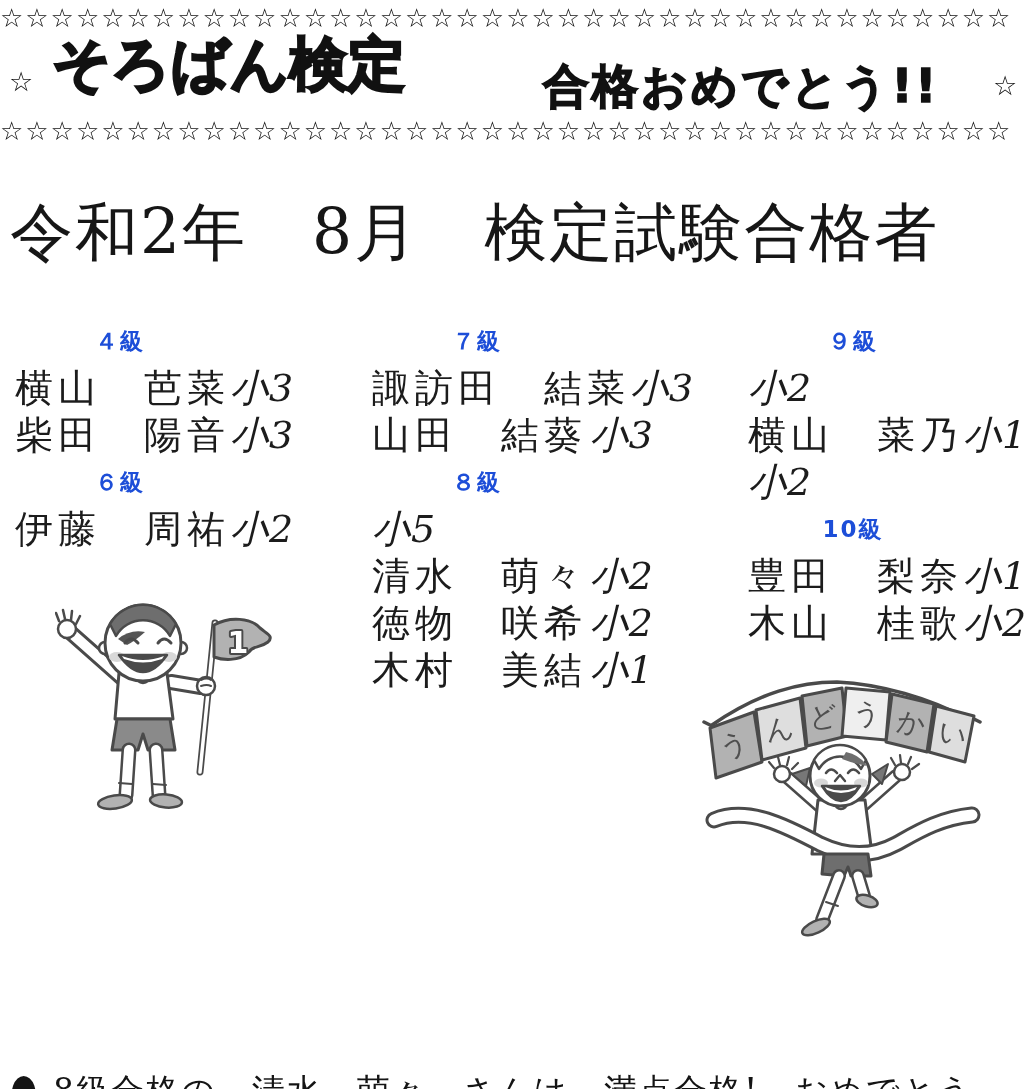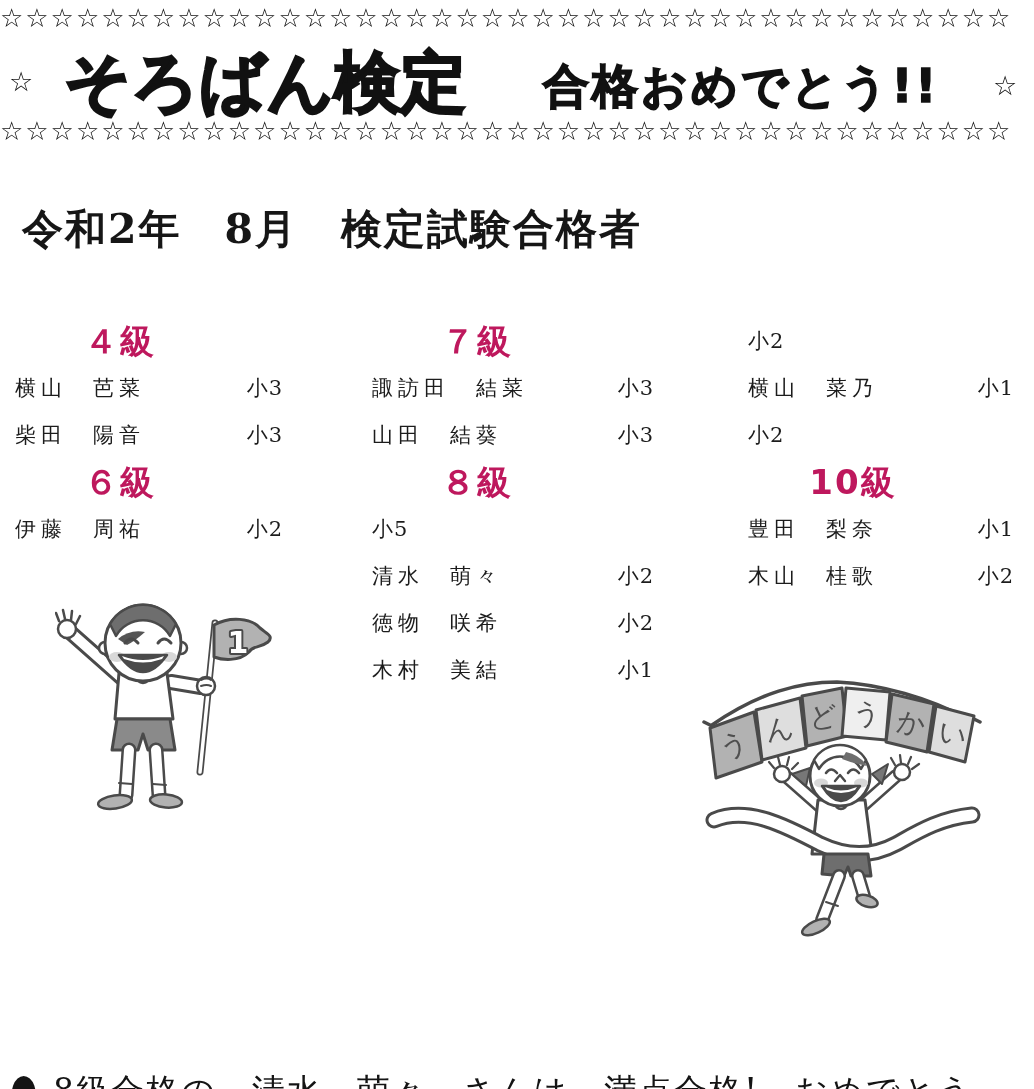--- a/index.html
+++ b/index.html
@@ -29,9 +29,9 @@
   .side-star.left{left:9px;top:66px;}
   .side-star.right{left:993px;top:70px;}
   .main-title{
-    position:absolute;left:52px;top:26px;margin:12px;
-    font-family:"DejaVu Sans","Liberation Sans",sans-serif;
-    font-size:66px;font-weight:bold;letter-spacing:0px;
+    position:absolute;left:52px;top:26px;margin:0;
+    font-family:"DejaVu Sans","Liberation Sans",sans-serif;
+    font-size:58px;font-weight:bold;letter-spacing:0px;
     -webkit-text-stroke:2.5px #111;color:#111;white-space:nowrap;
   }
   .sub-title{

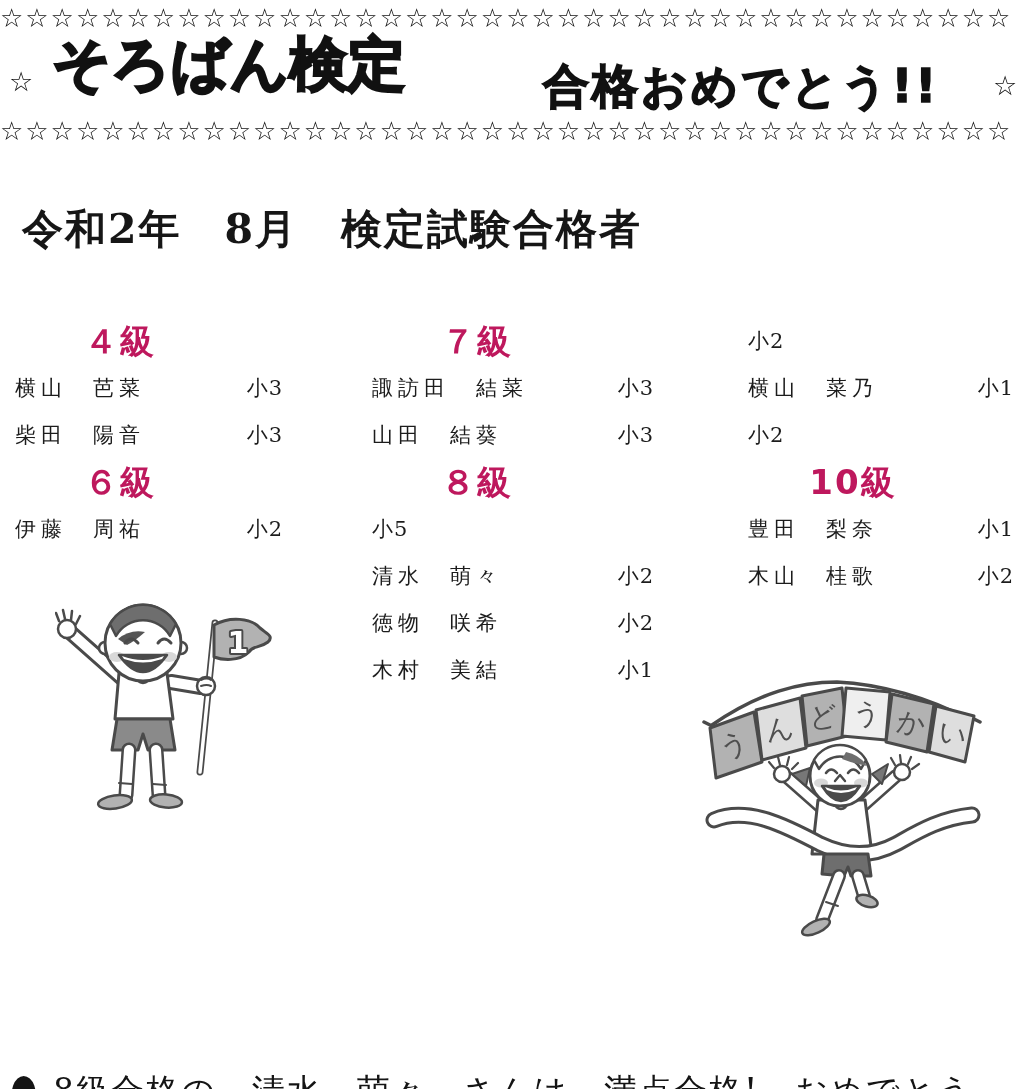--- a/index.html
+++ b/index.html
@@ -42,8 +42,8 @@
   }
   
   .heading{
-    position:absolute;left:10px;top:190px;margin:12px;
-    font-size:41px;font-weight:bold;letter-spacing:2px;
+    position:absolute;left:10px;top:190px;margin:0;
+    font-size:63px;font-weight:normal;letter-spacing:2px;
     white-space:nowrap;color:#161616;
   }
   

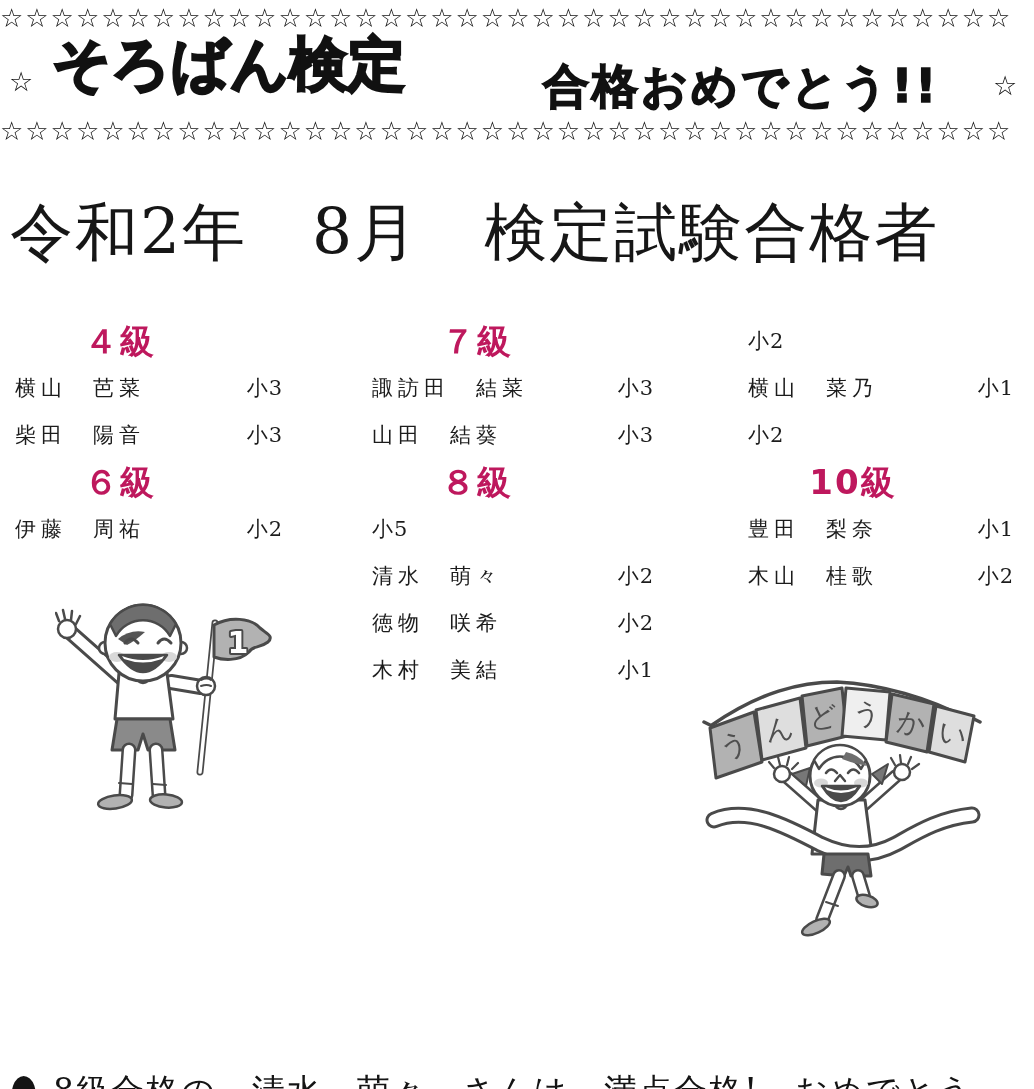--- a/index.html
+++ b/index.html
@@ -54,8 +54,8 @@
   .level-line{
     height:47px;line-height:47px;
     font-family:"DejaVu Sans","Liberation Sans",sans-serif;
-    font-size:34px;font-weight:bold;letter-spacing:2px;
-    text-align:center;width:210px;color:#be185d;
+    font-size:23px;font-weight:bold;letter-spacing:2px;
+    text-align:center;width:210px;color:#1d4ed8;
   }
   .row{
     height:47px;line-height:47px;

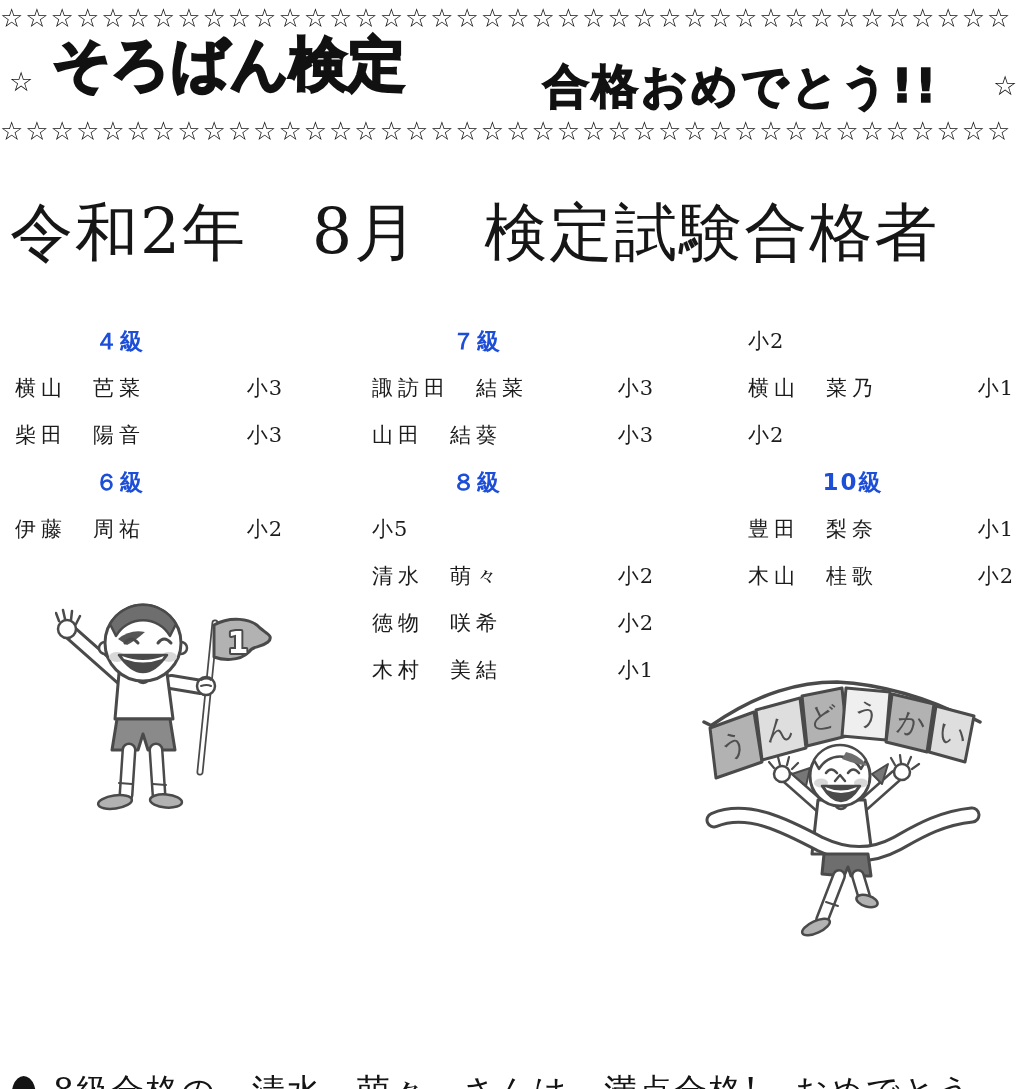--- a/index.html
+++ b/index.html
@@ -138,6 +138,7 @@
       </div>
     </div>
   <div class="col col3" id="col-2">
+      <div class="level-line">９級</div>
       <div class="row">
         <span class="grade">小2</span>
       </div>

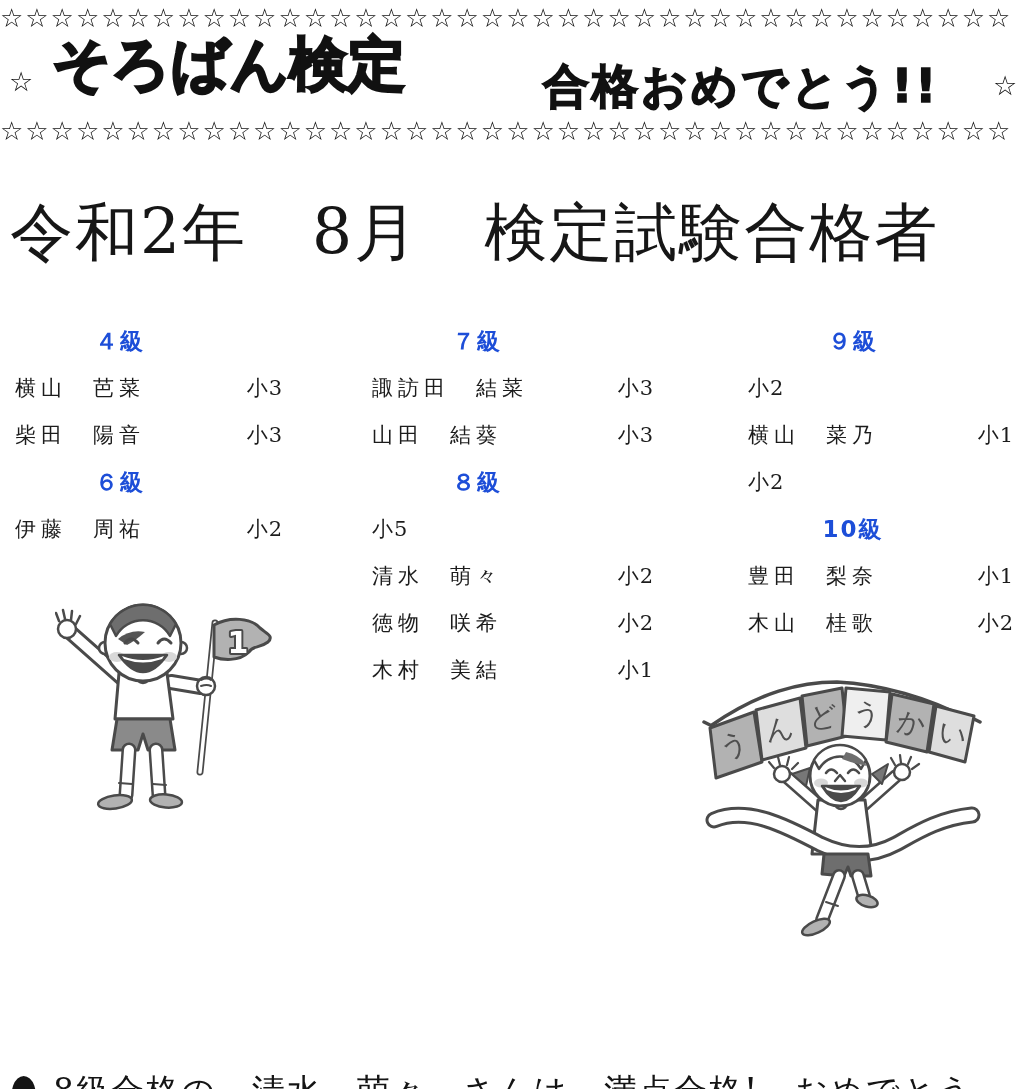--- a/index.html
+++ b/index.html
@@ -60,7 +60,7 @@
   .row{
     height:47px;line-height:47px;
     display:flex;justify-content:space-between;align-items:center;
-    font-size:21px;color:#1c1c1c;
+    font-size:38px;color:#1c1c1c;
   }
   .row .name{letter-spacing:5px;white-space:nowrap;}
   .row .grade{letter-spacing:1px;white-space:nowrap;}

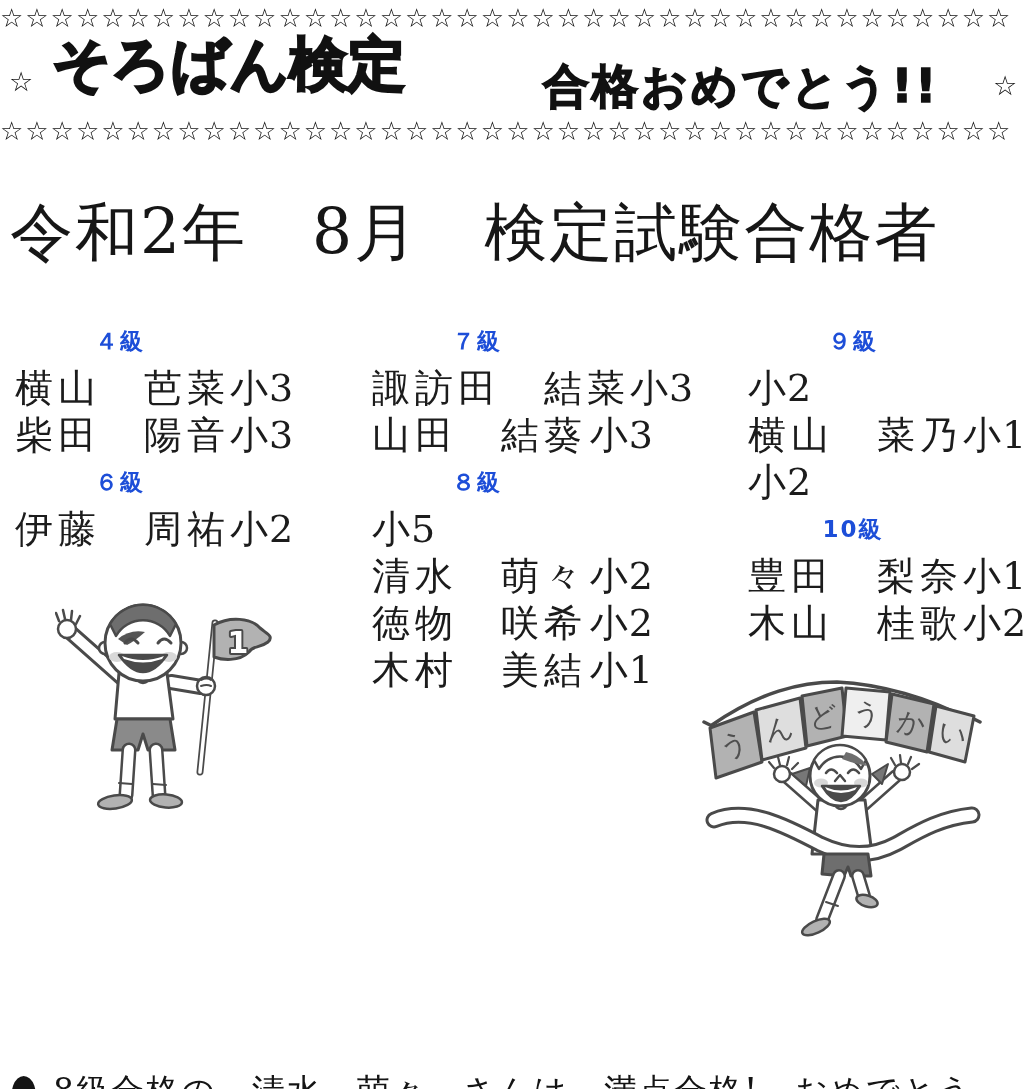--- a/index.html
+++ b/index.html
@@ -63,7 +63,7 @@
     font-size:38px;color:#1c1c1c;
   }
   .row .name{letter-spacing:5px;white-space:nowrap;}
-  .row .grade{letter-spacing:1px;white-space:nowrap;}
+  .row .grade{letter-spacing:1px;white-space:nowrap;font-style:italic;}
   
   .boy-svg{position:absolute;left:55px;top:585px;}
   .girl-svg{position:absolute;left:700px;top:668px;}

